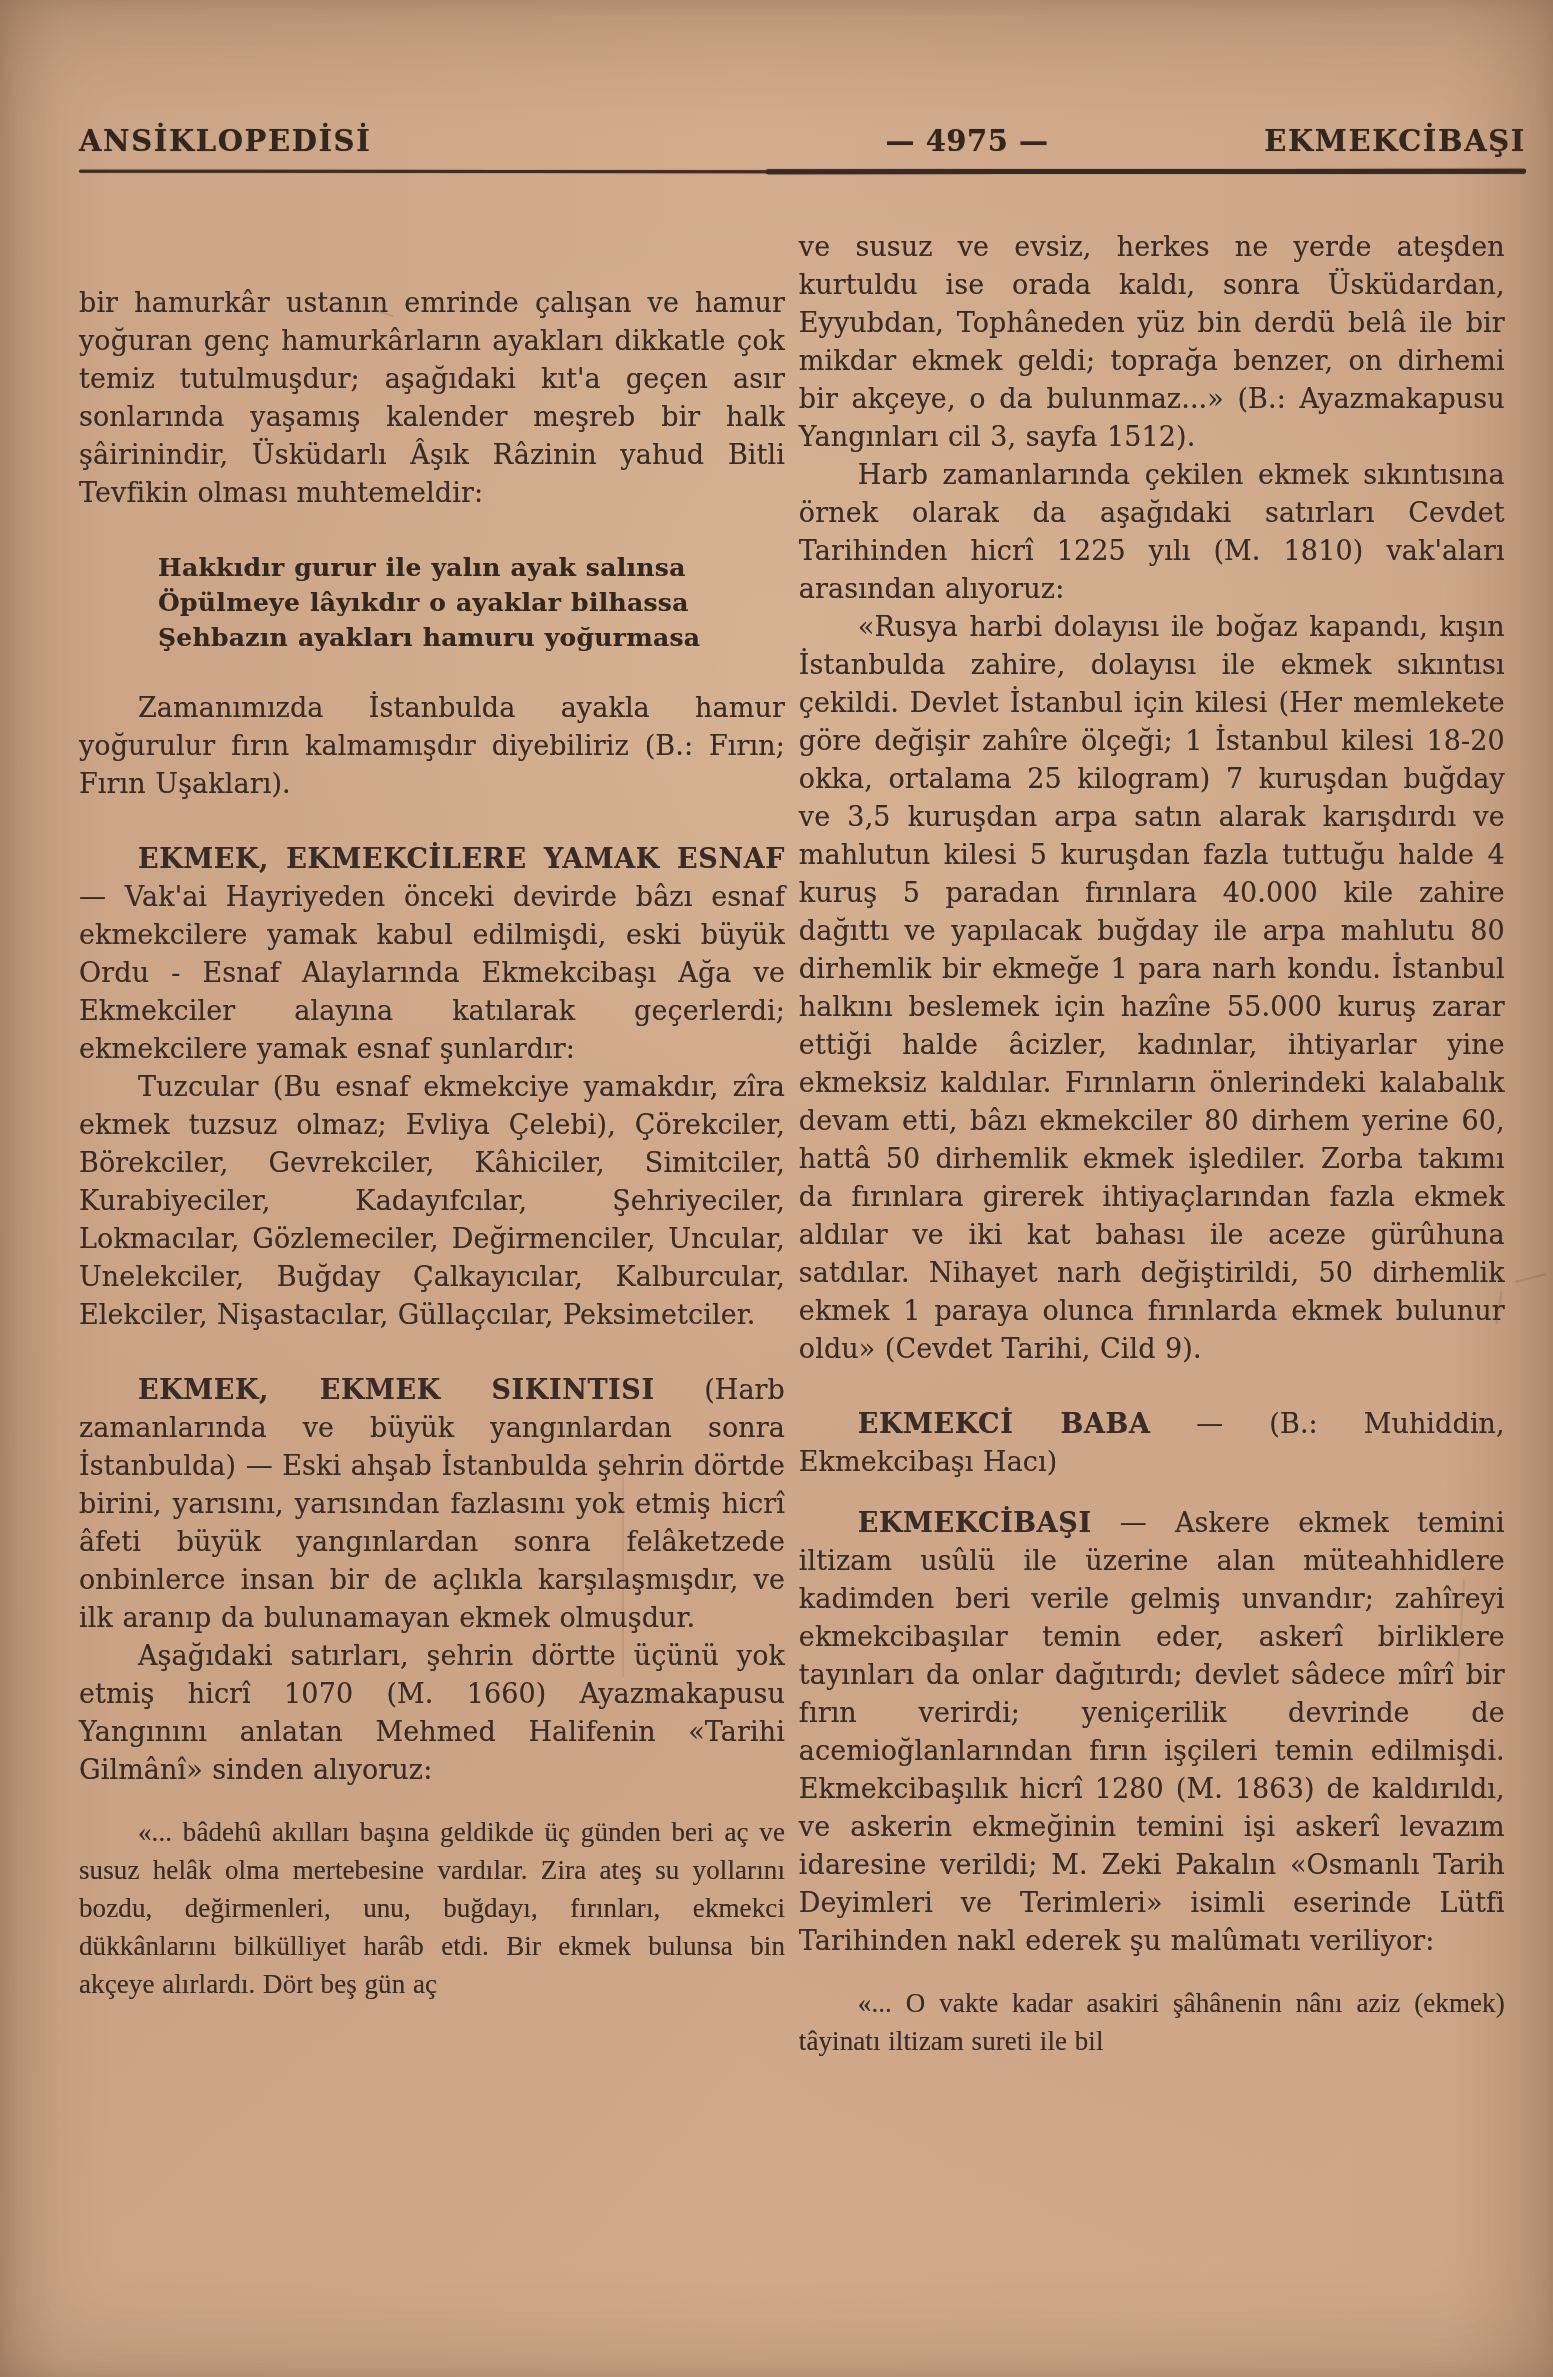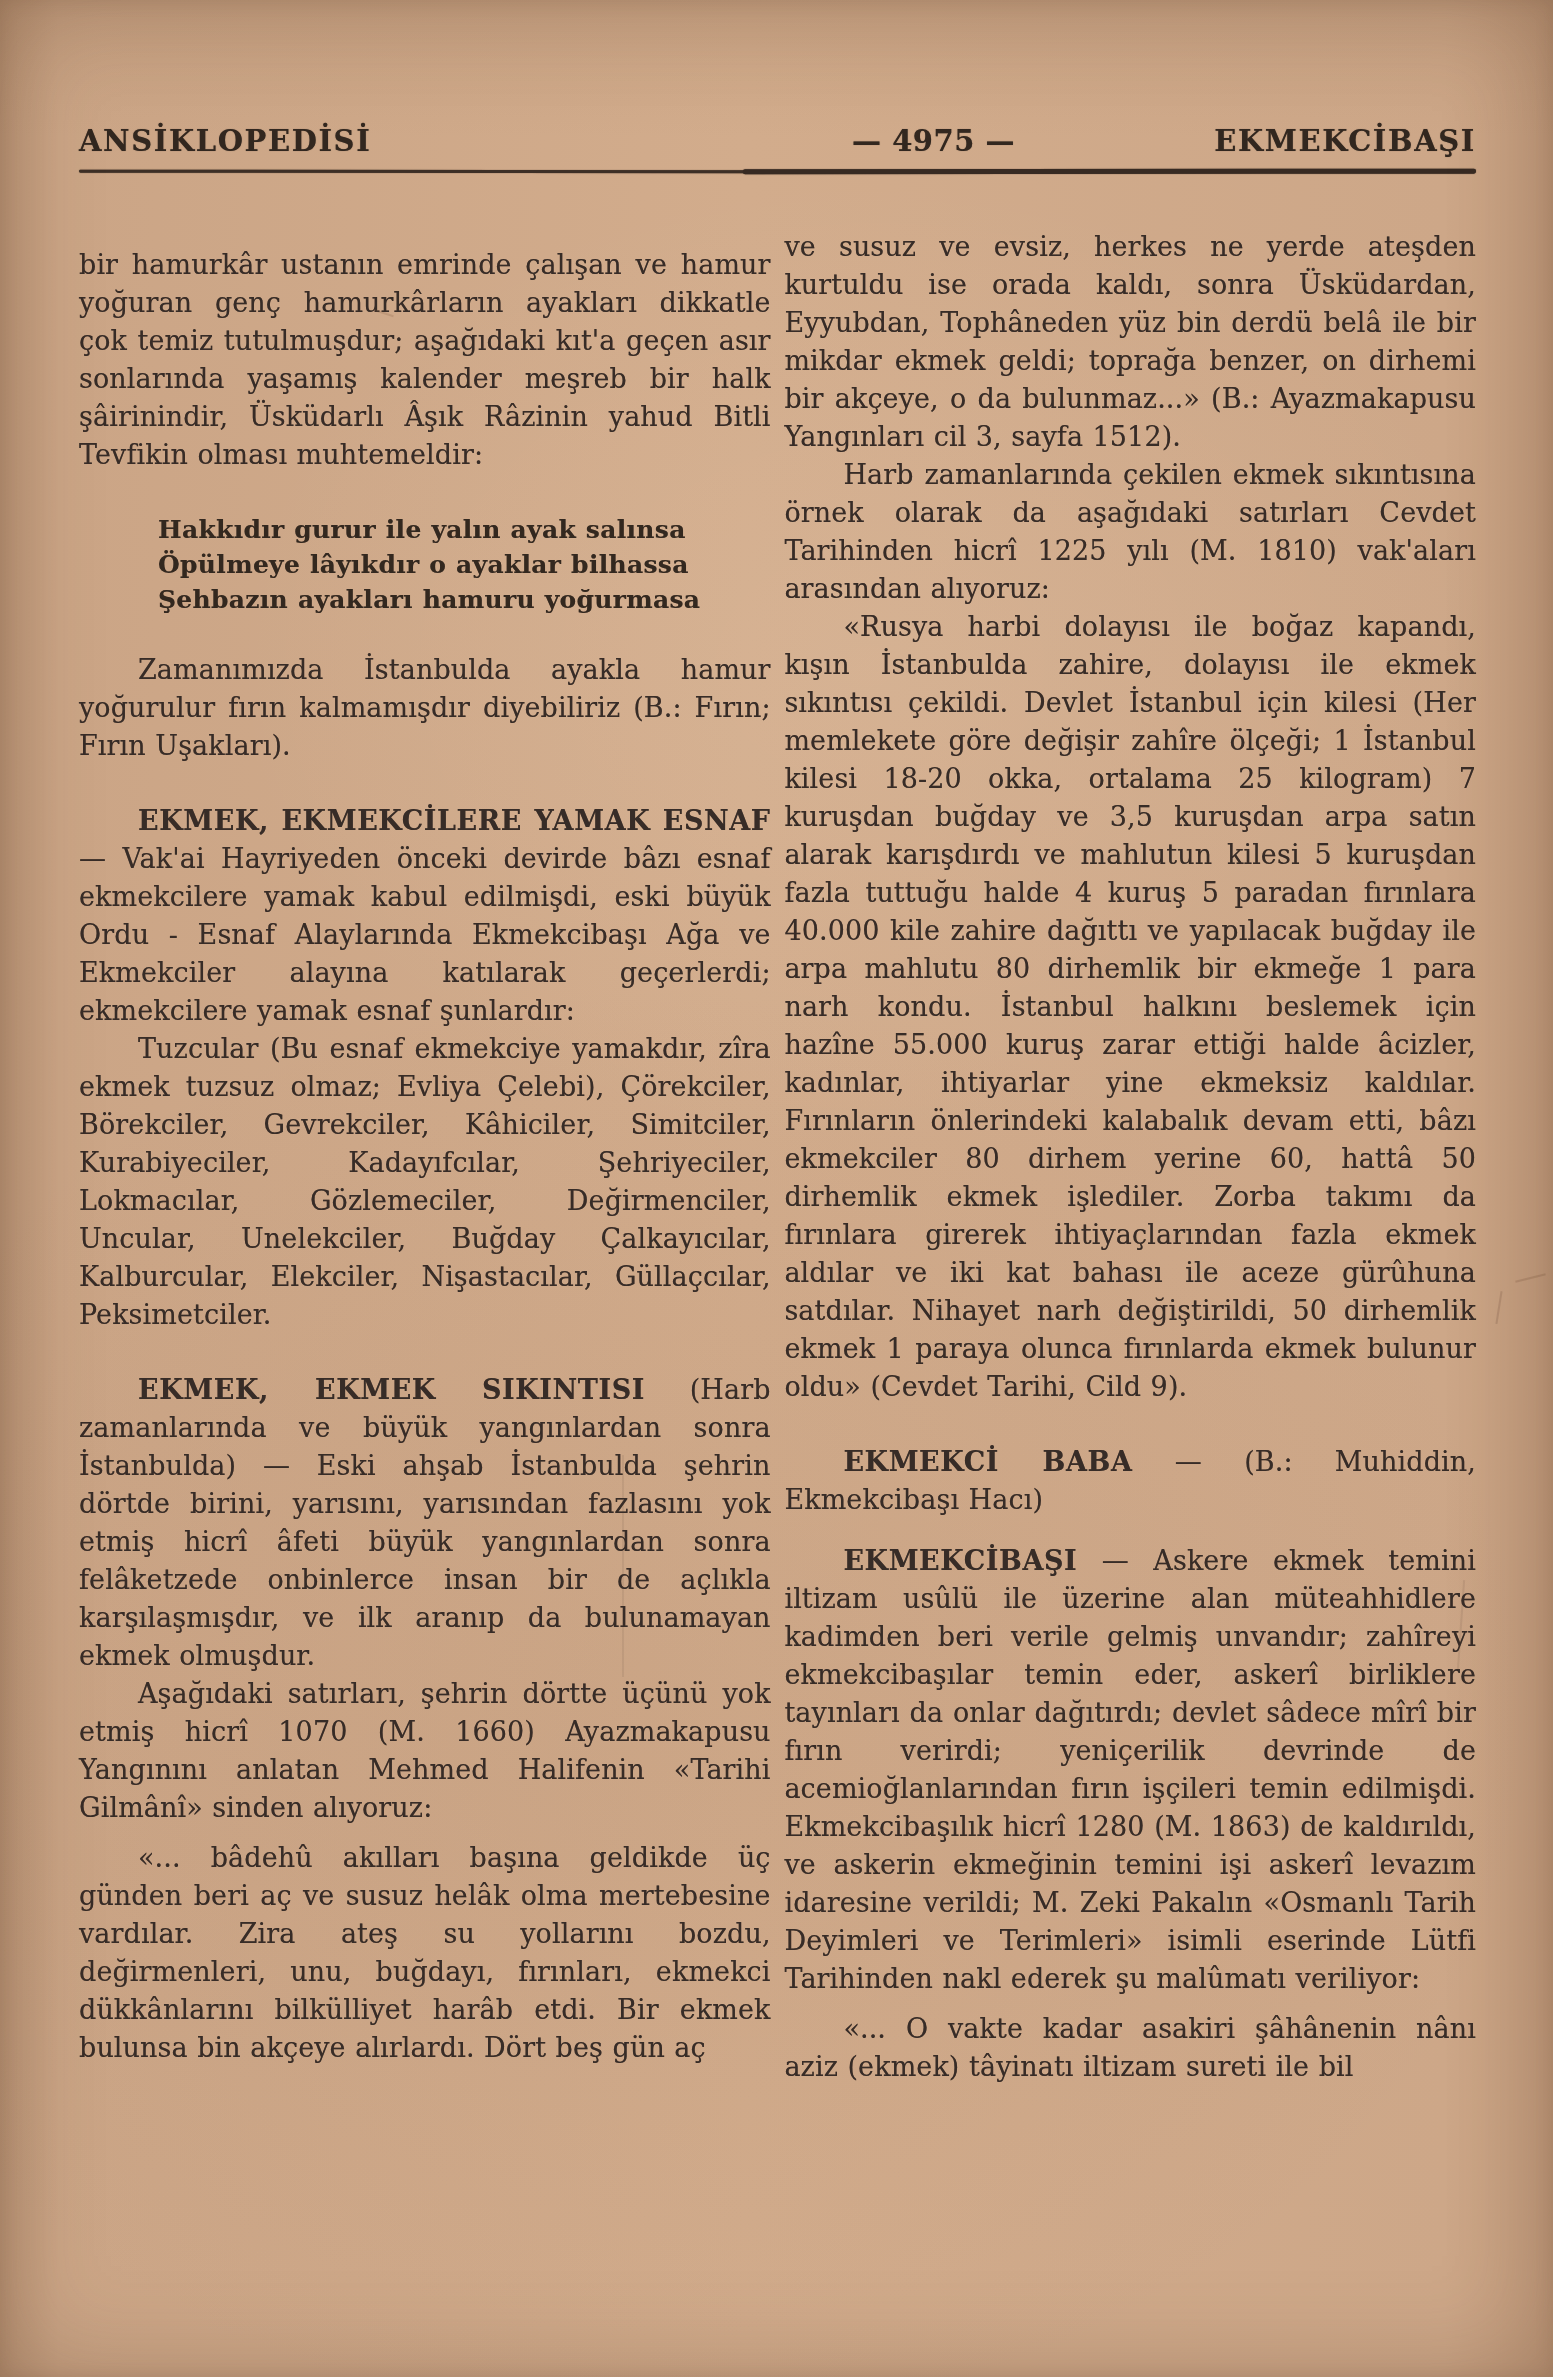--- a/index.html
+++ b/index.html
@@ -21,7 +21,7 @@
   }
   .content {
     position:absolute; inset:0;
-    padding:124px 77px 0 79px;
+    padding:124px 27px 0 79px;
     box-sizing:border-box;
   }
   header.pagehead {

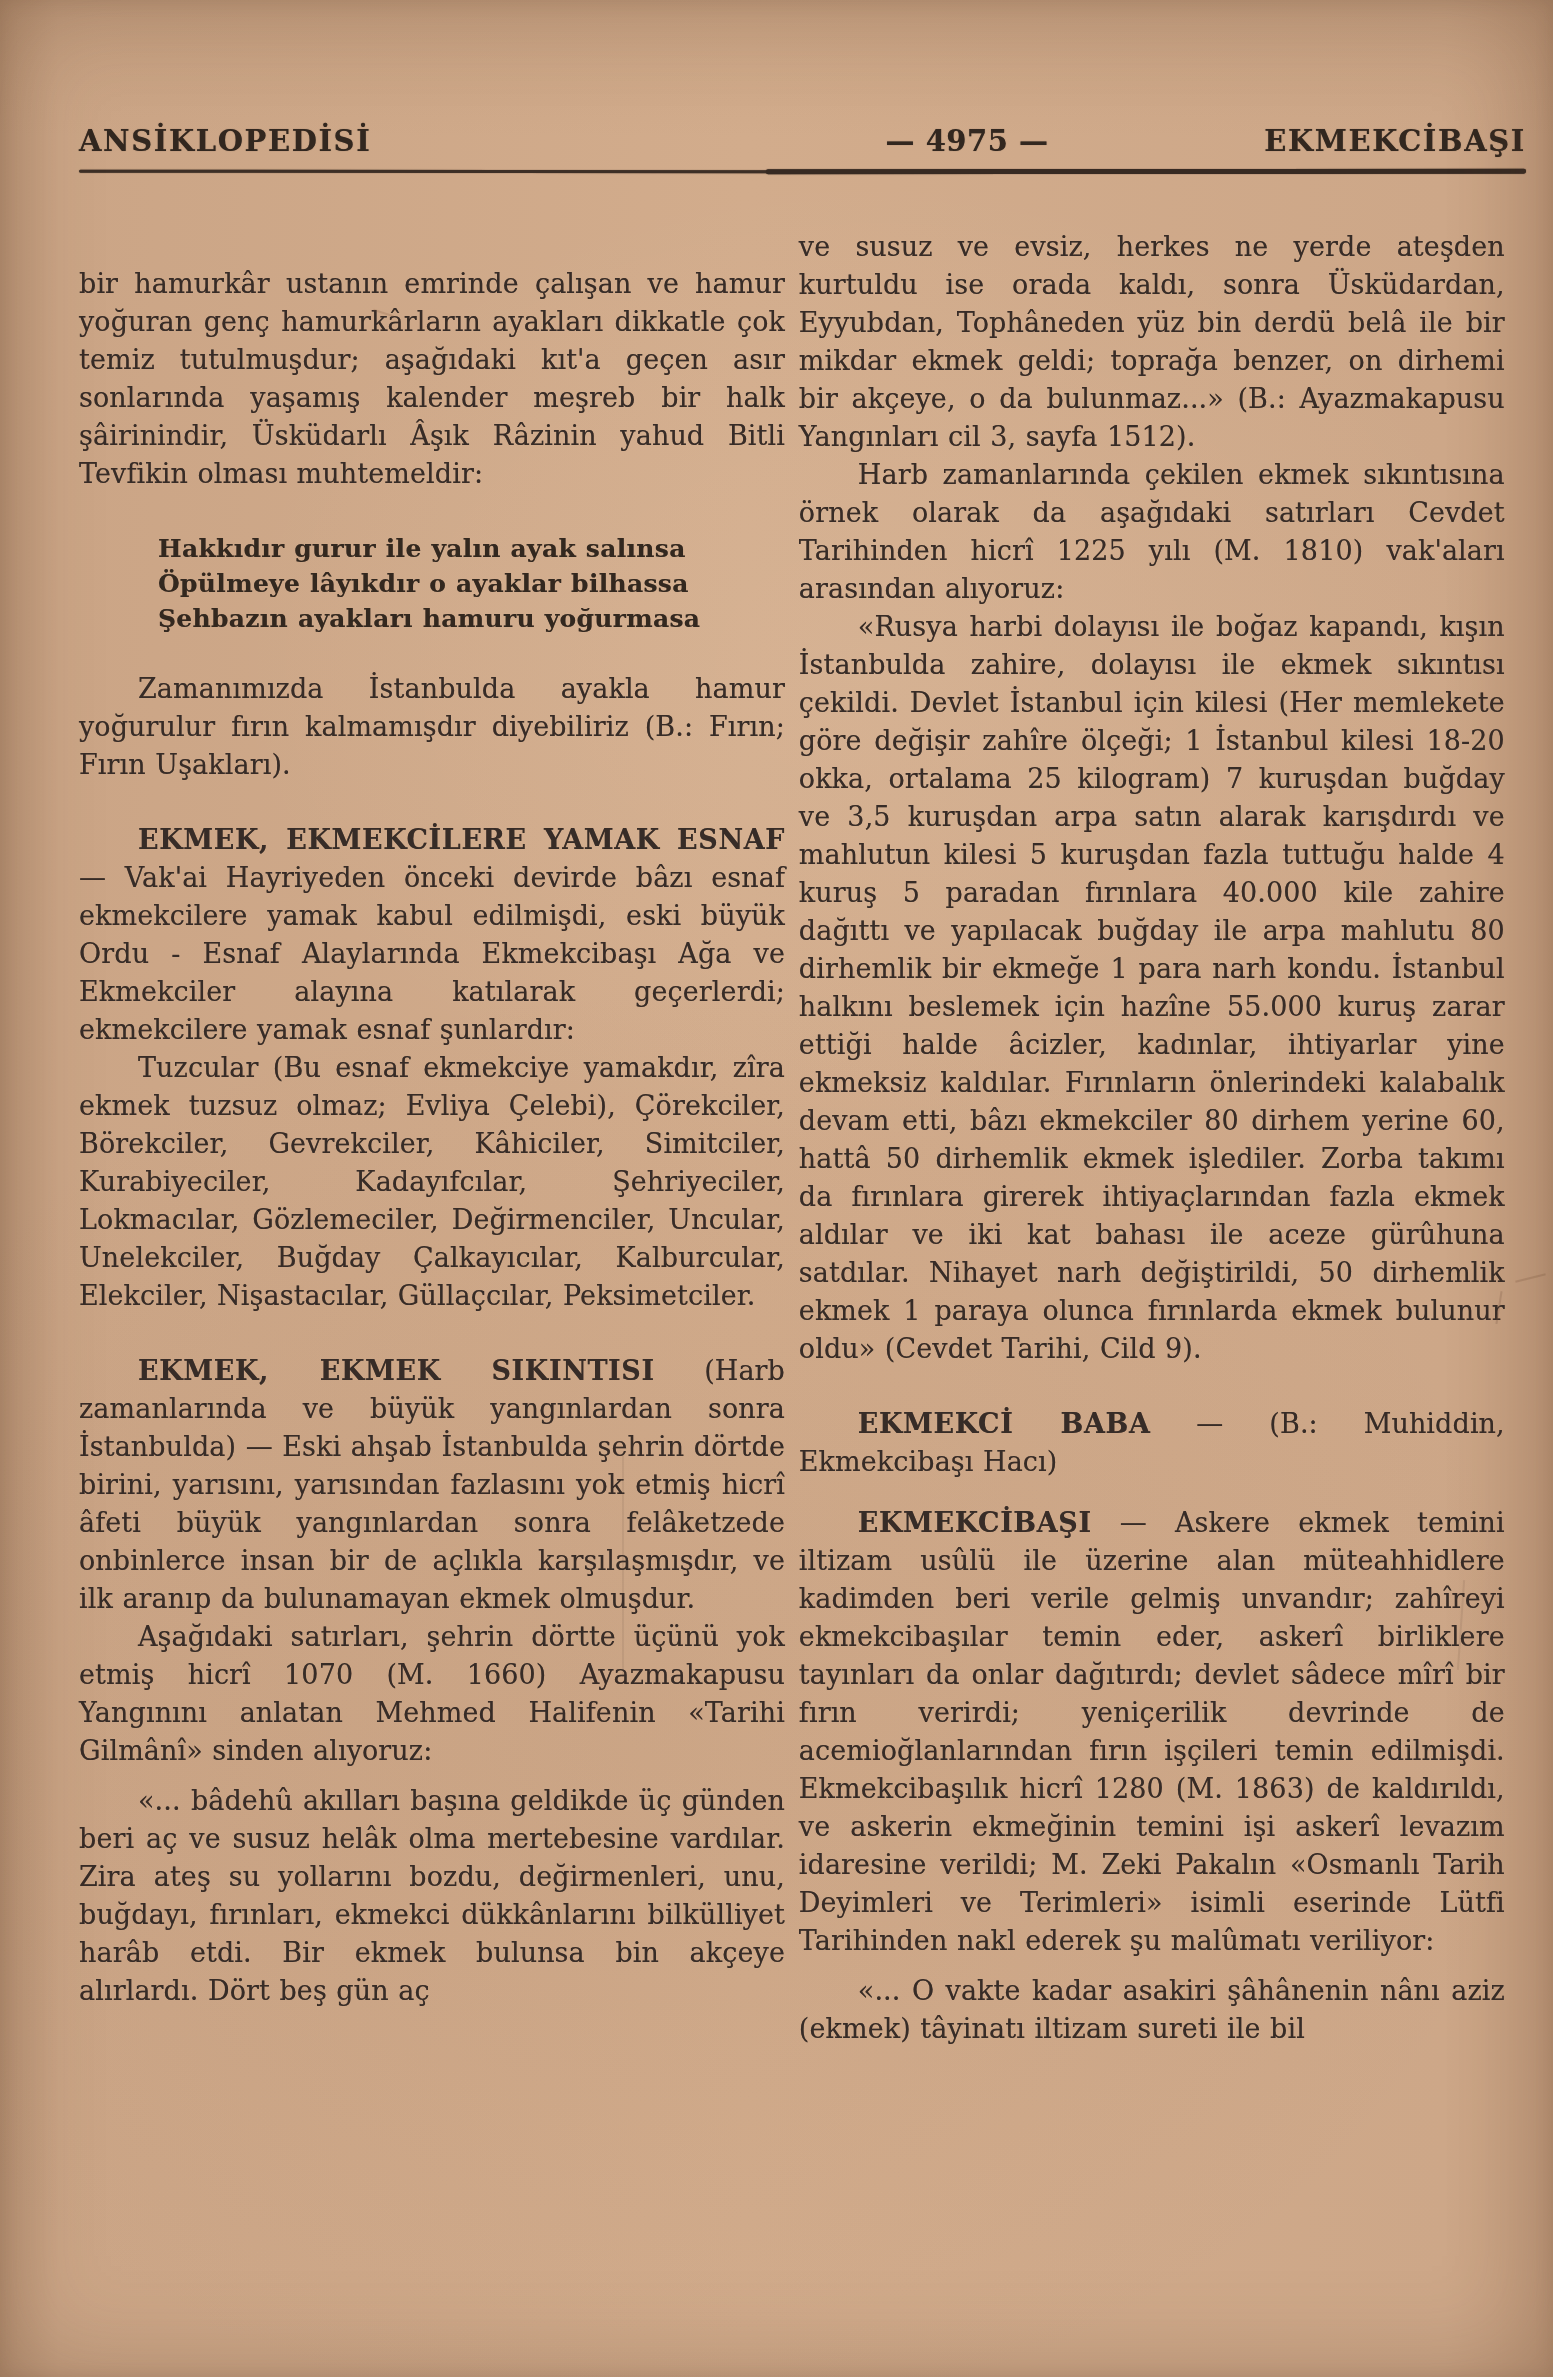--- a/index.html
+++ b/index.html
@@ -65,7 +65,7 @@
   .verse div { white-space:nowrap; }
   .mt-a { margin-top:37px; }   
   .mt-b { }   
-  .mt-c { margin-top:12px; }   
+  .mt-c { margin-top:24px;font-family:Liberation Serif, serif; }   
   .mt-d { margin-top:23px; }
   
   .fiber { position:absolute; pointer-events:none; }

